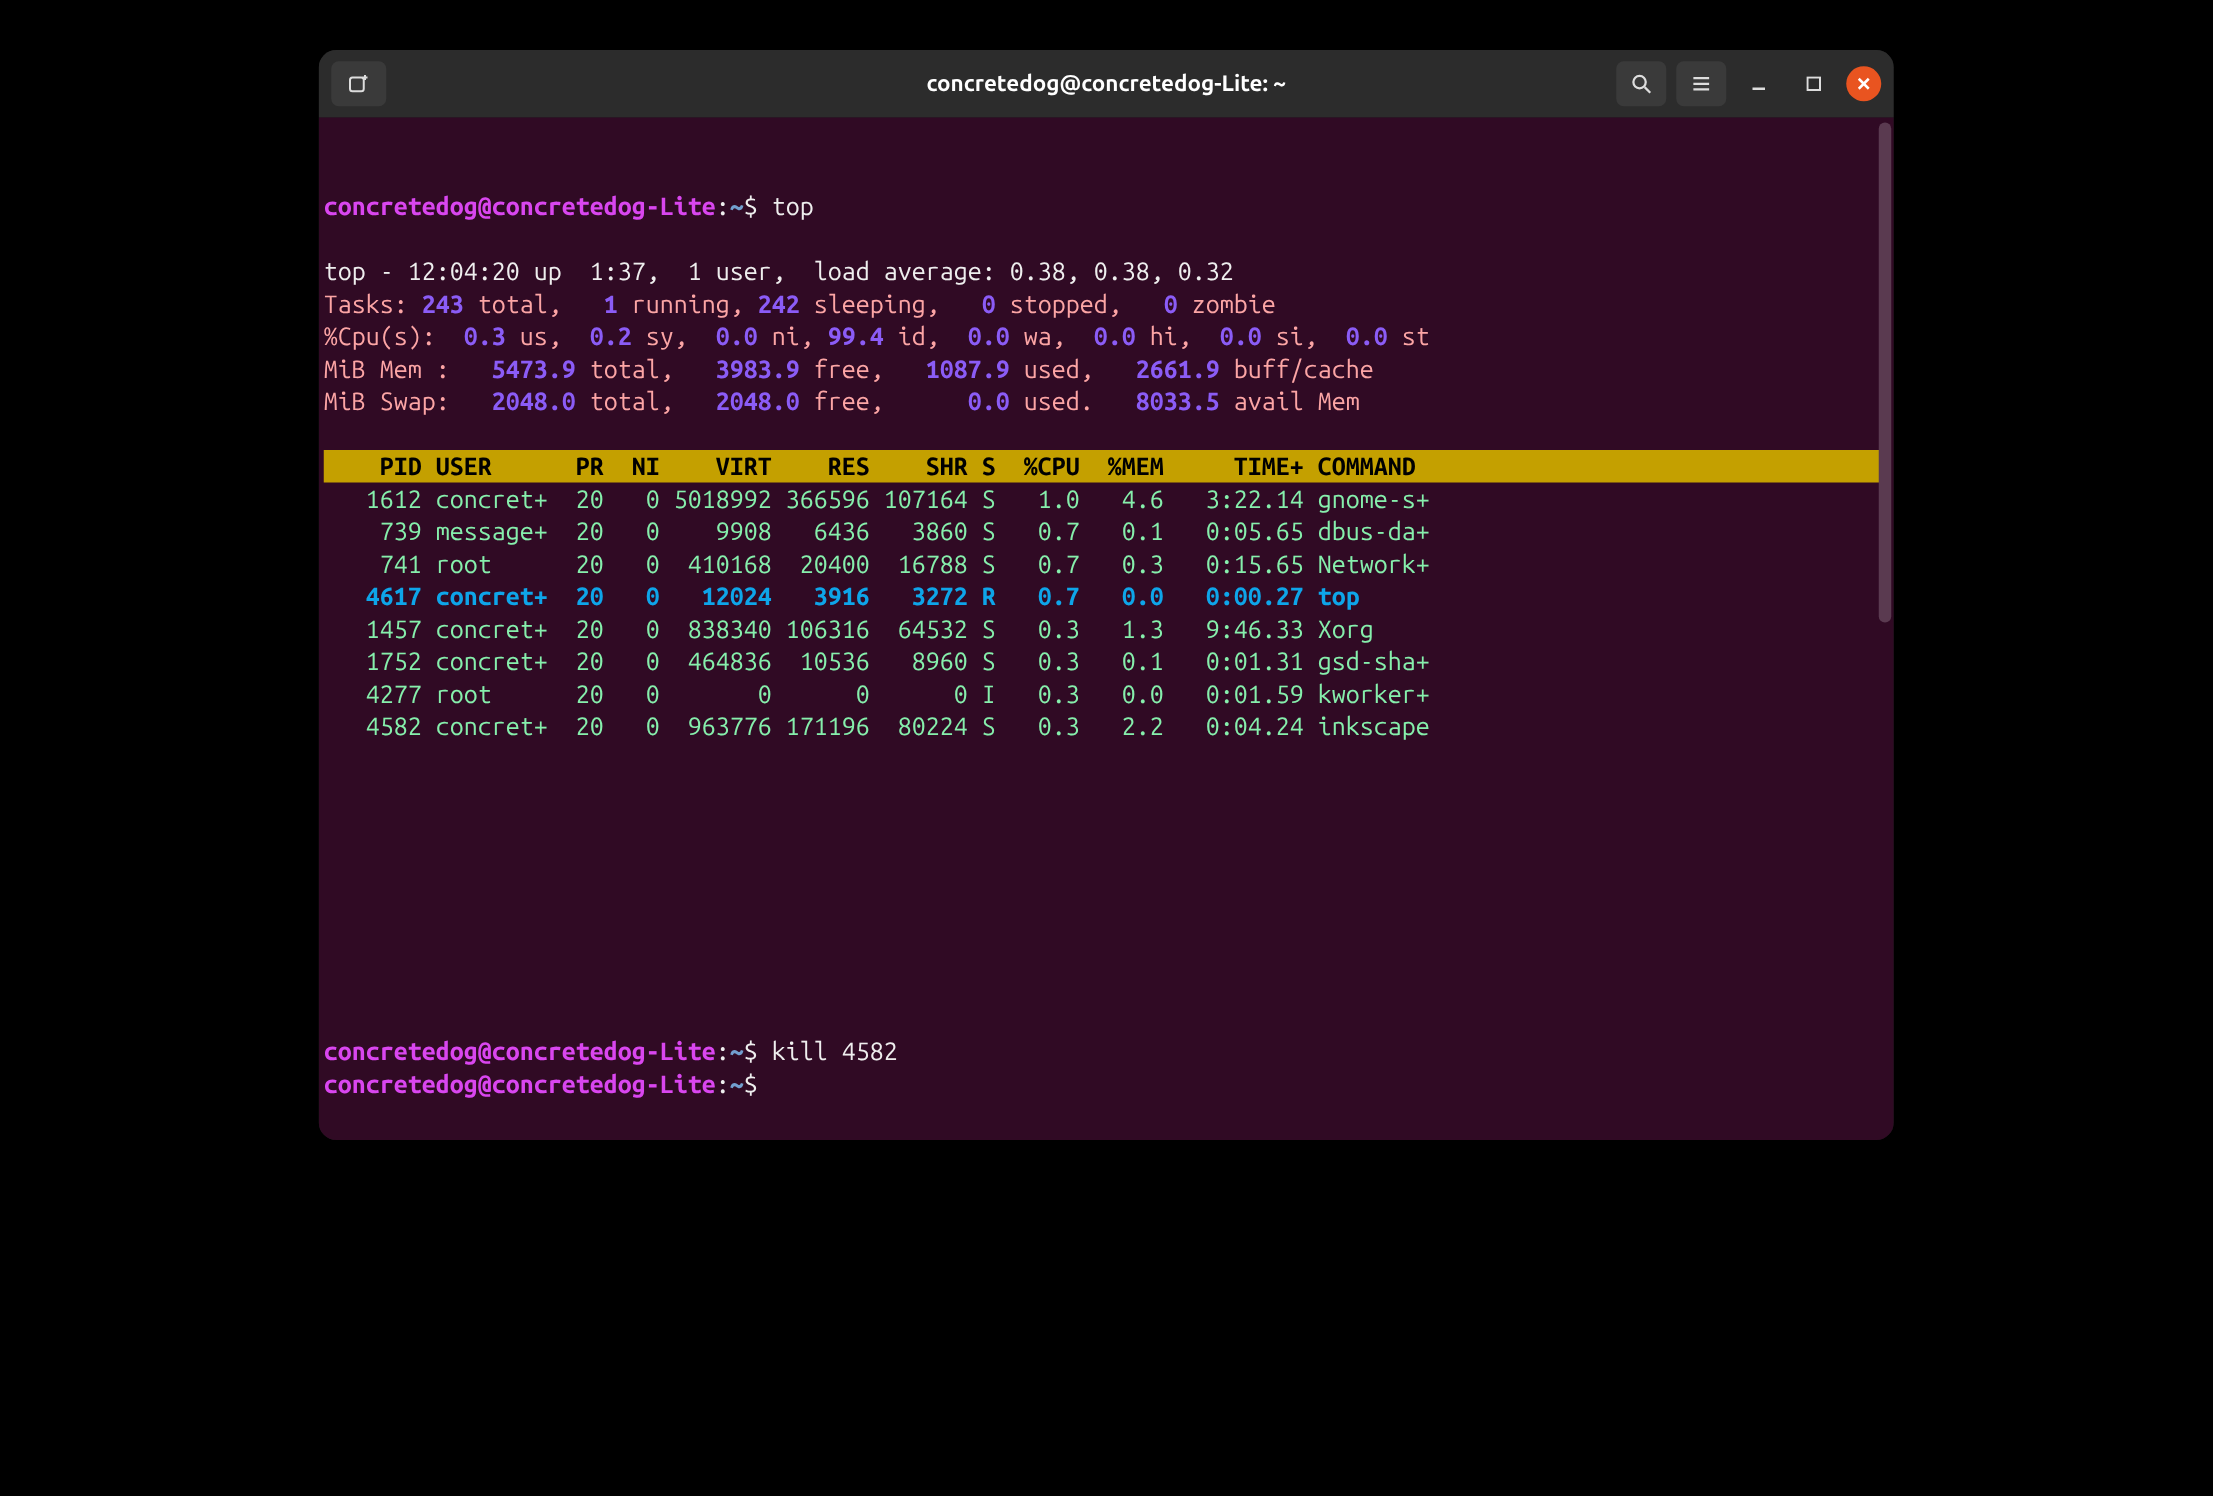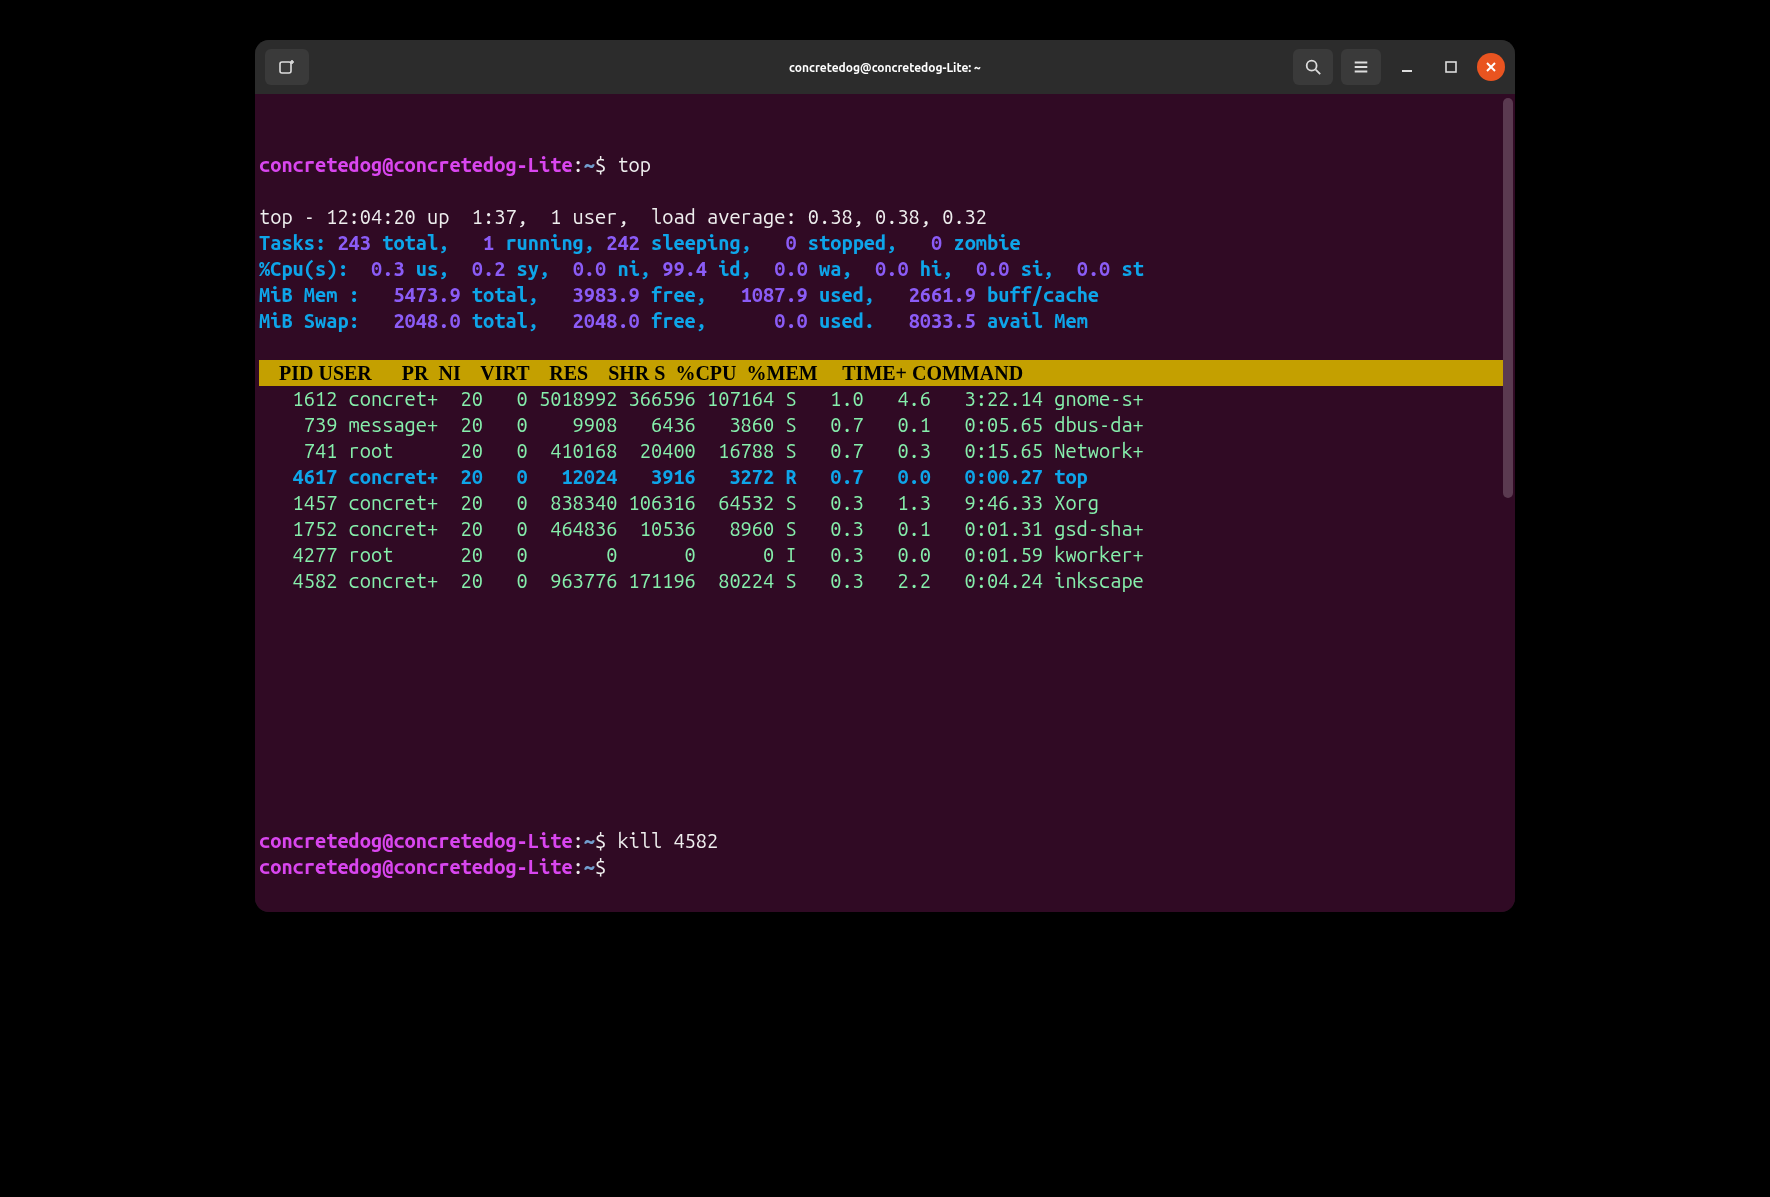--- a/index.html
+++ b/index.html
@@ -37,7 +37,7 @@
   .titlebar .title {
     position: absolute; left:0; right:0;
     text-align:center;
-    color: #fff; font-weight: bold; font-size: 12px;
+    color: #fff; font-weight: bold; font-size: 18px;
     font-family: 'Ubuntu', 'Segoe UI', sans-serif;
     pointer-events:none;
   }

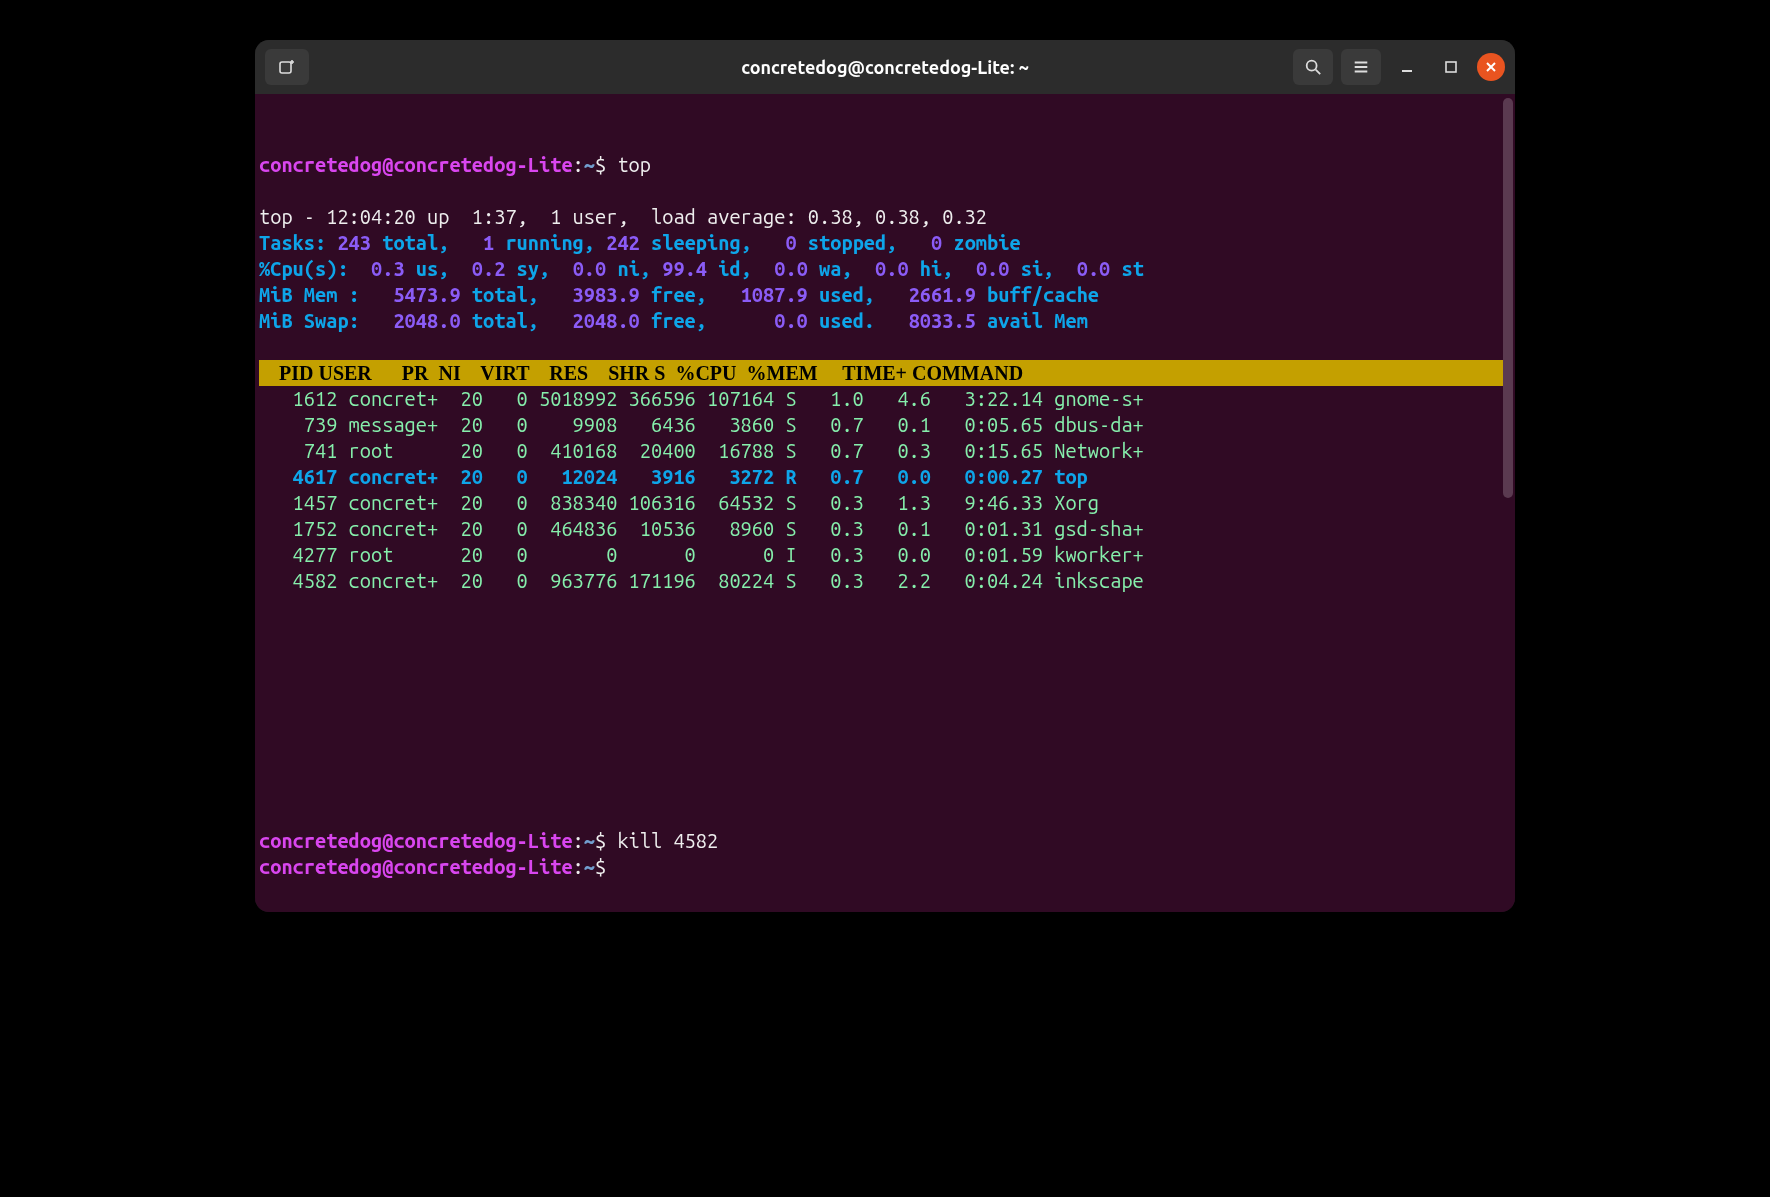--- a/index.html
+++ b/index.html
@@ -84,7 +84,7 @@
   .blue  { color: #729fcf; font-weight: bold; }
   .white { color: #eee; }
   .whiteb{ color: #8b5cf6; font-weight:bold; }
-  .redl  { color: #0ea5e9; font-weight: bold; }
+  .redl  { color: #fca5a5; }
   .header-row {
     background: #c4a000;
     color: #000;

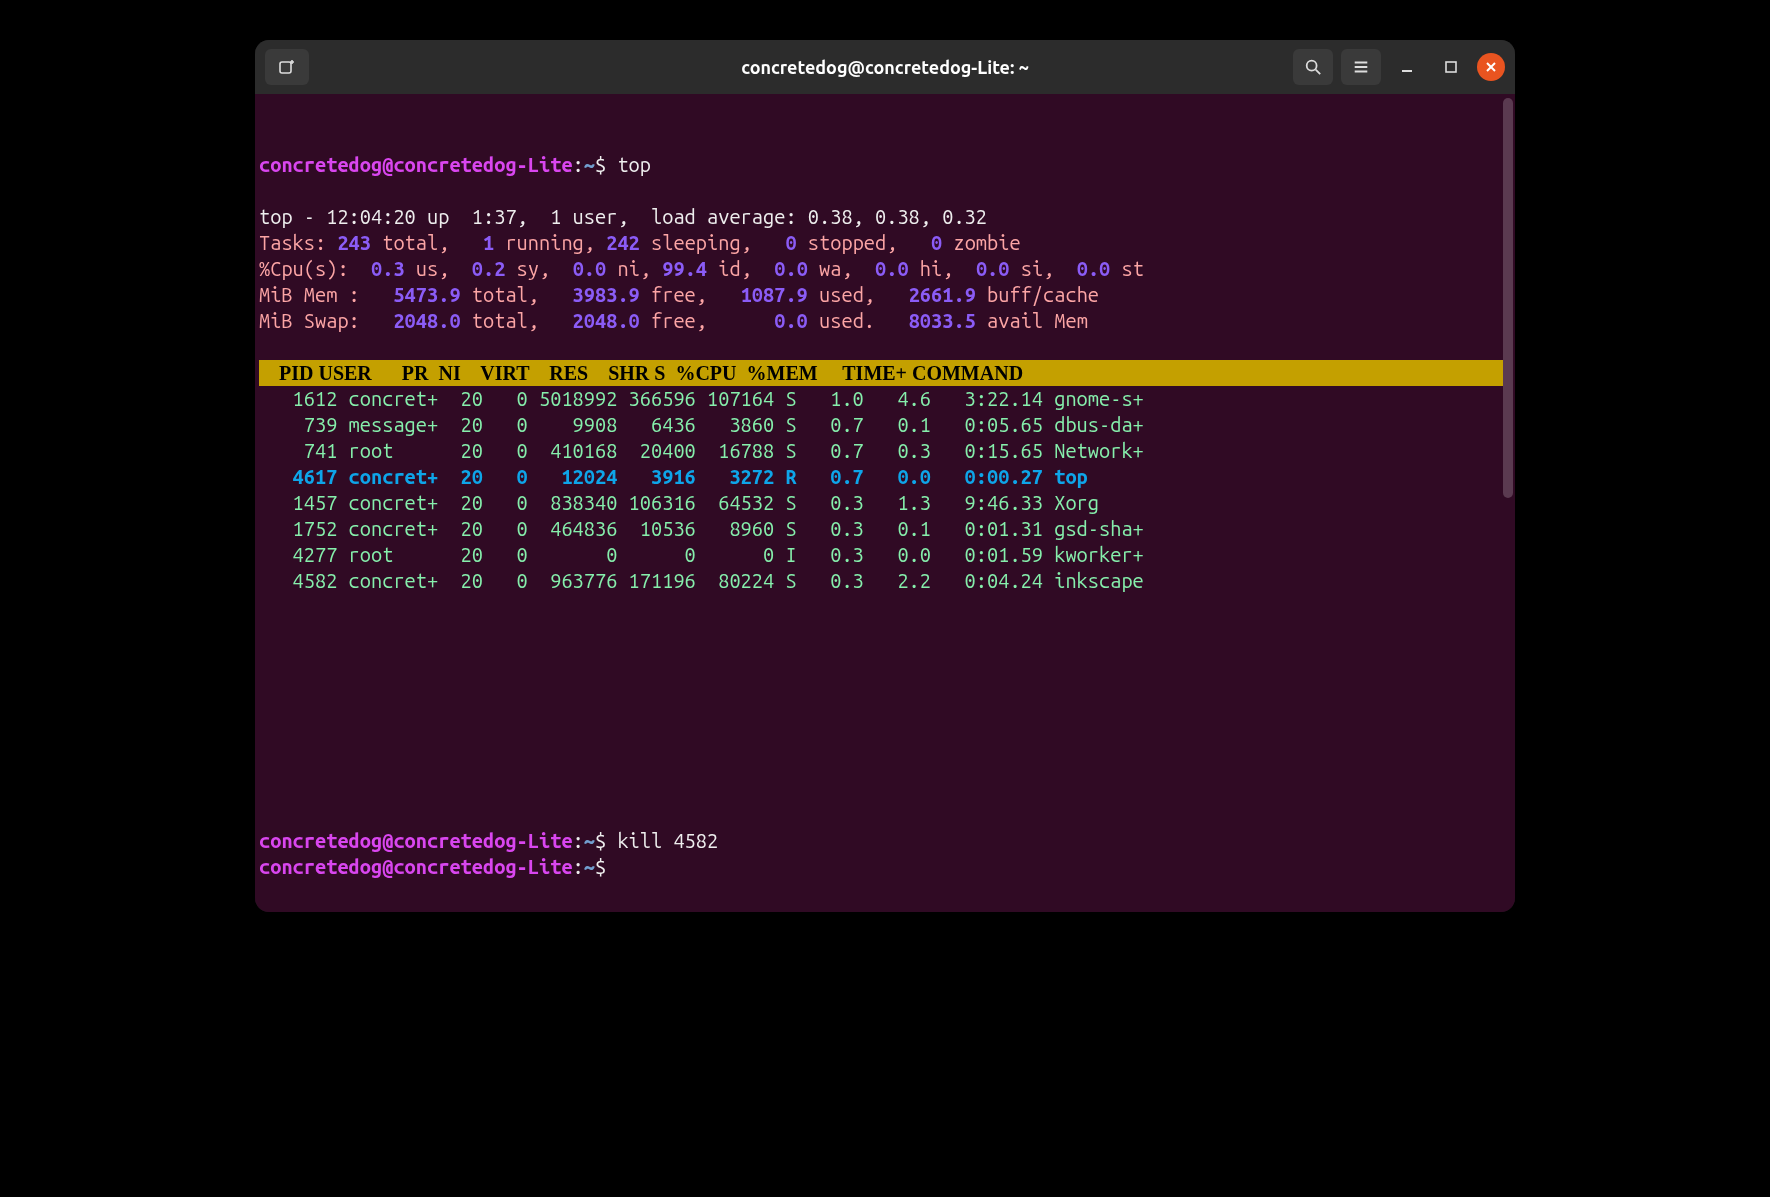--- a/index.html
+++ b/index.html
@@ -90,7 +90,6 @@
     color: #000;
     font-weight: bold;
     display:block;
-    font-family:Liberation Serif, serif;
   }
   .proc { color:#86efac; }
   .procbold { color:#0ea5e9; font-weight:bold; }

